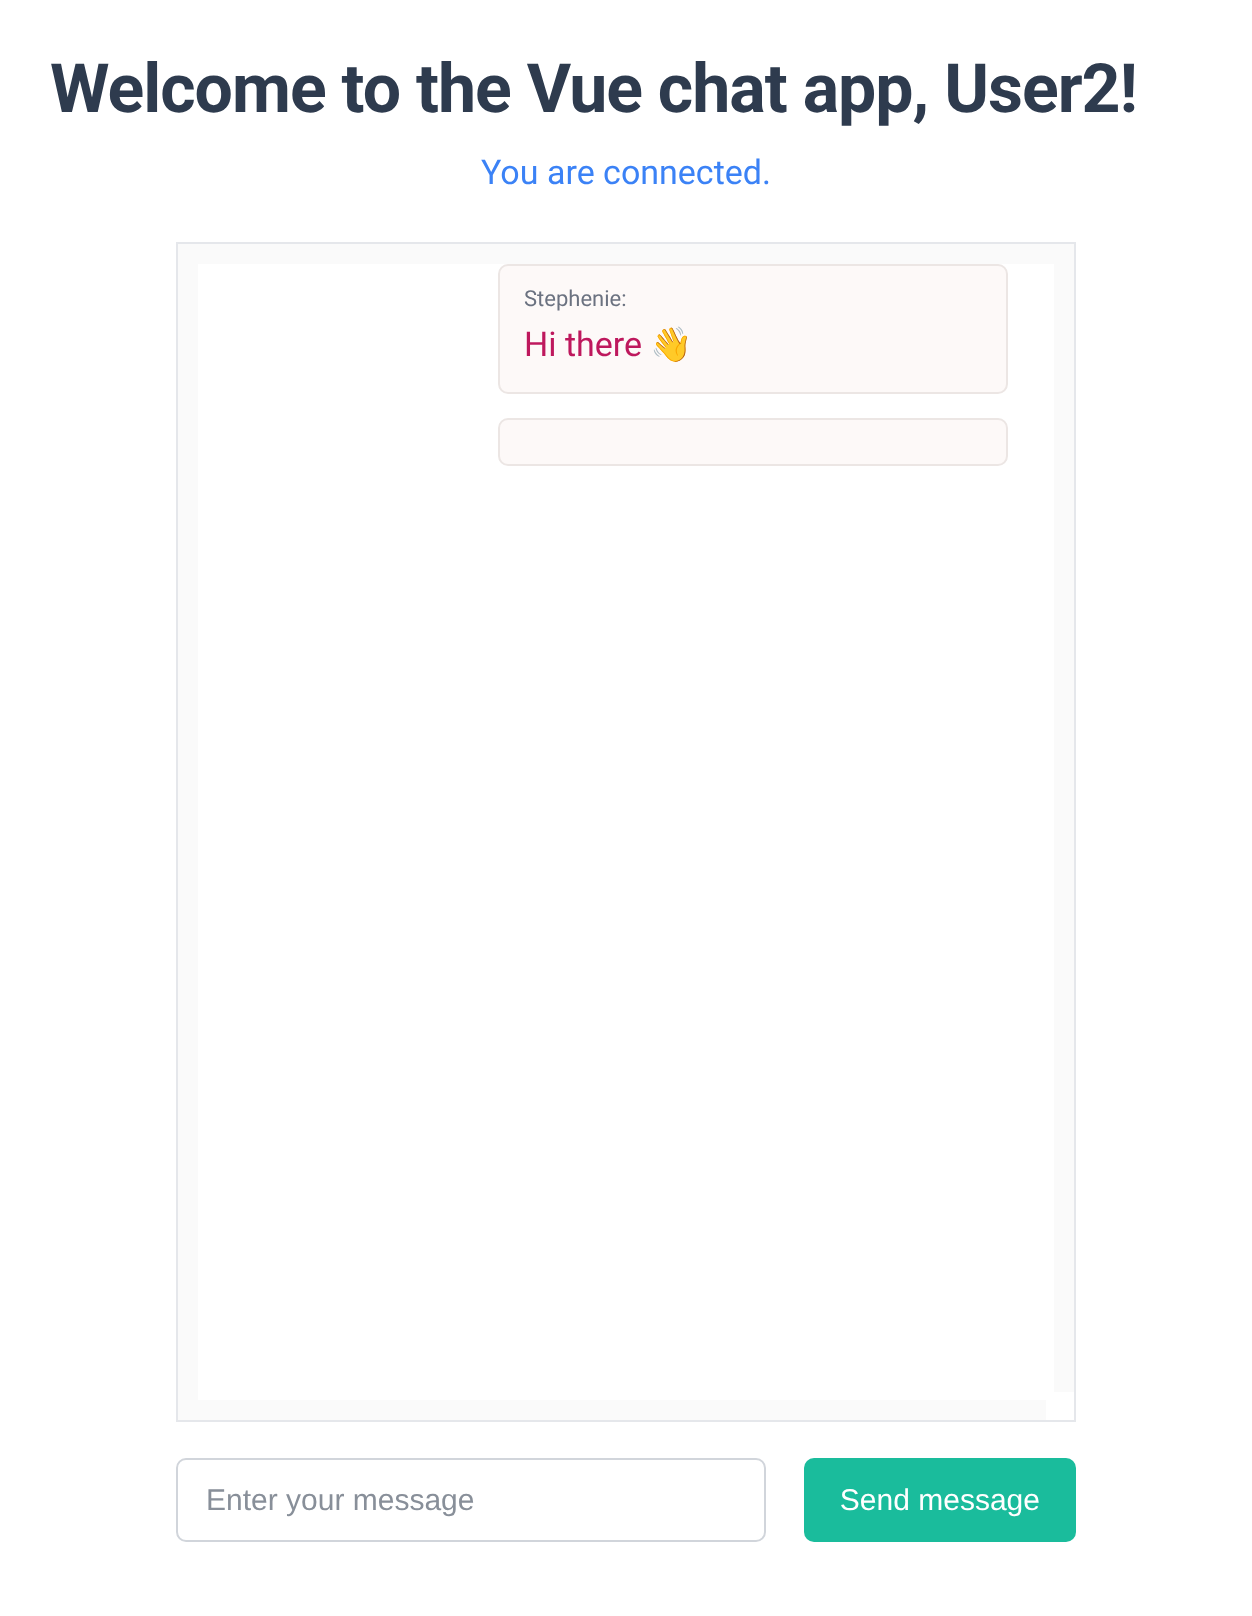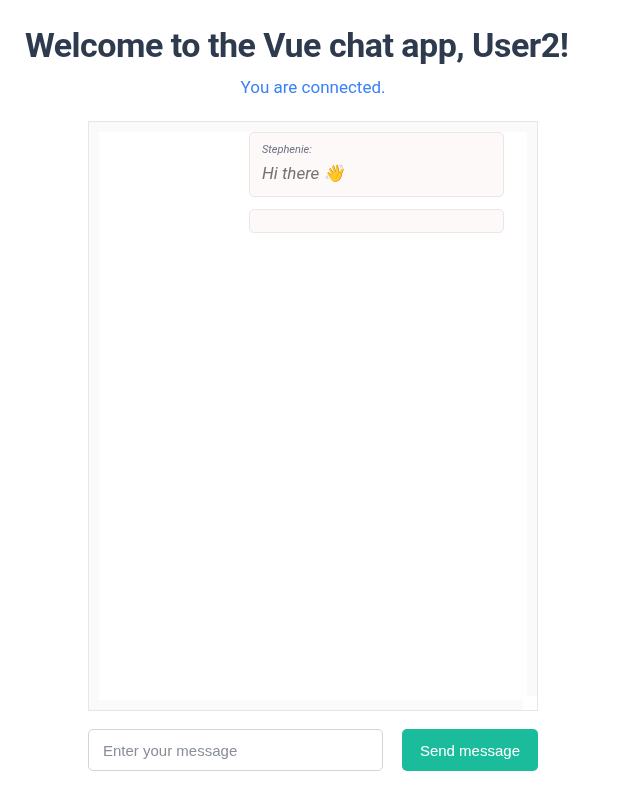--- a/index.html
+++ b/index.html
@@ -58,7 +58,6 @@
     }
     .message-card:first-child {
       margin-top: 0;
-      font-style: italic;
     }
     .message-sender {
       font-size: 11px;

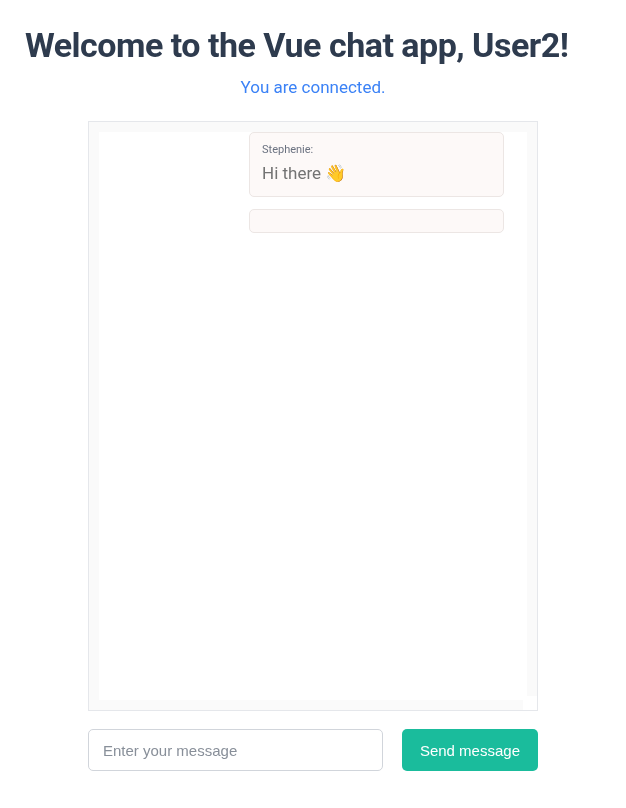--- a/index.html
+++ b/index.html
@@ -66,7 +66,7 @@
     }
     .message-text {
       font-size: 17px;
-      color: #737373;
+      color: #be185d;
       line-height: 1.3;
     }
     .scrollbar-track {

